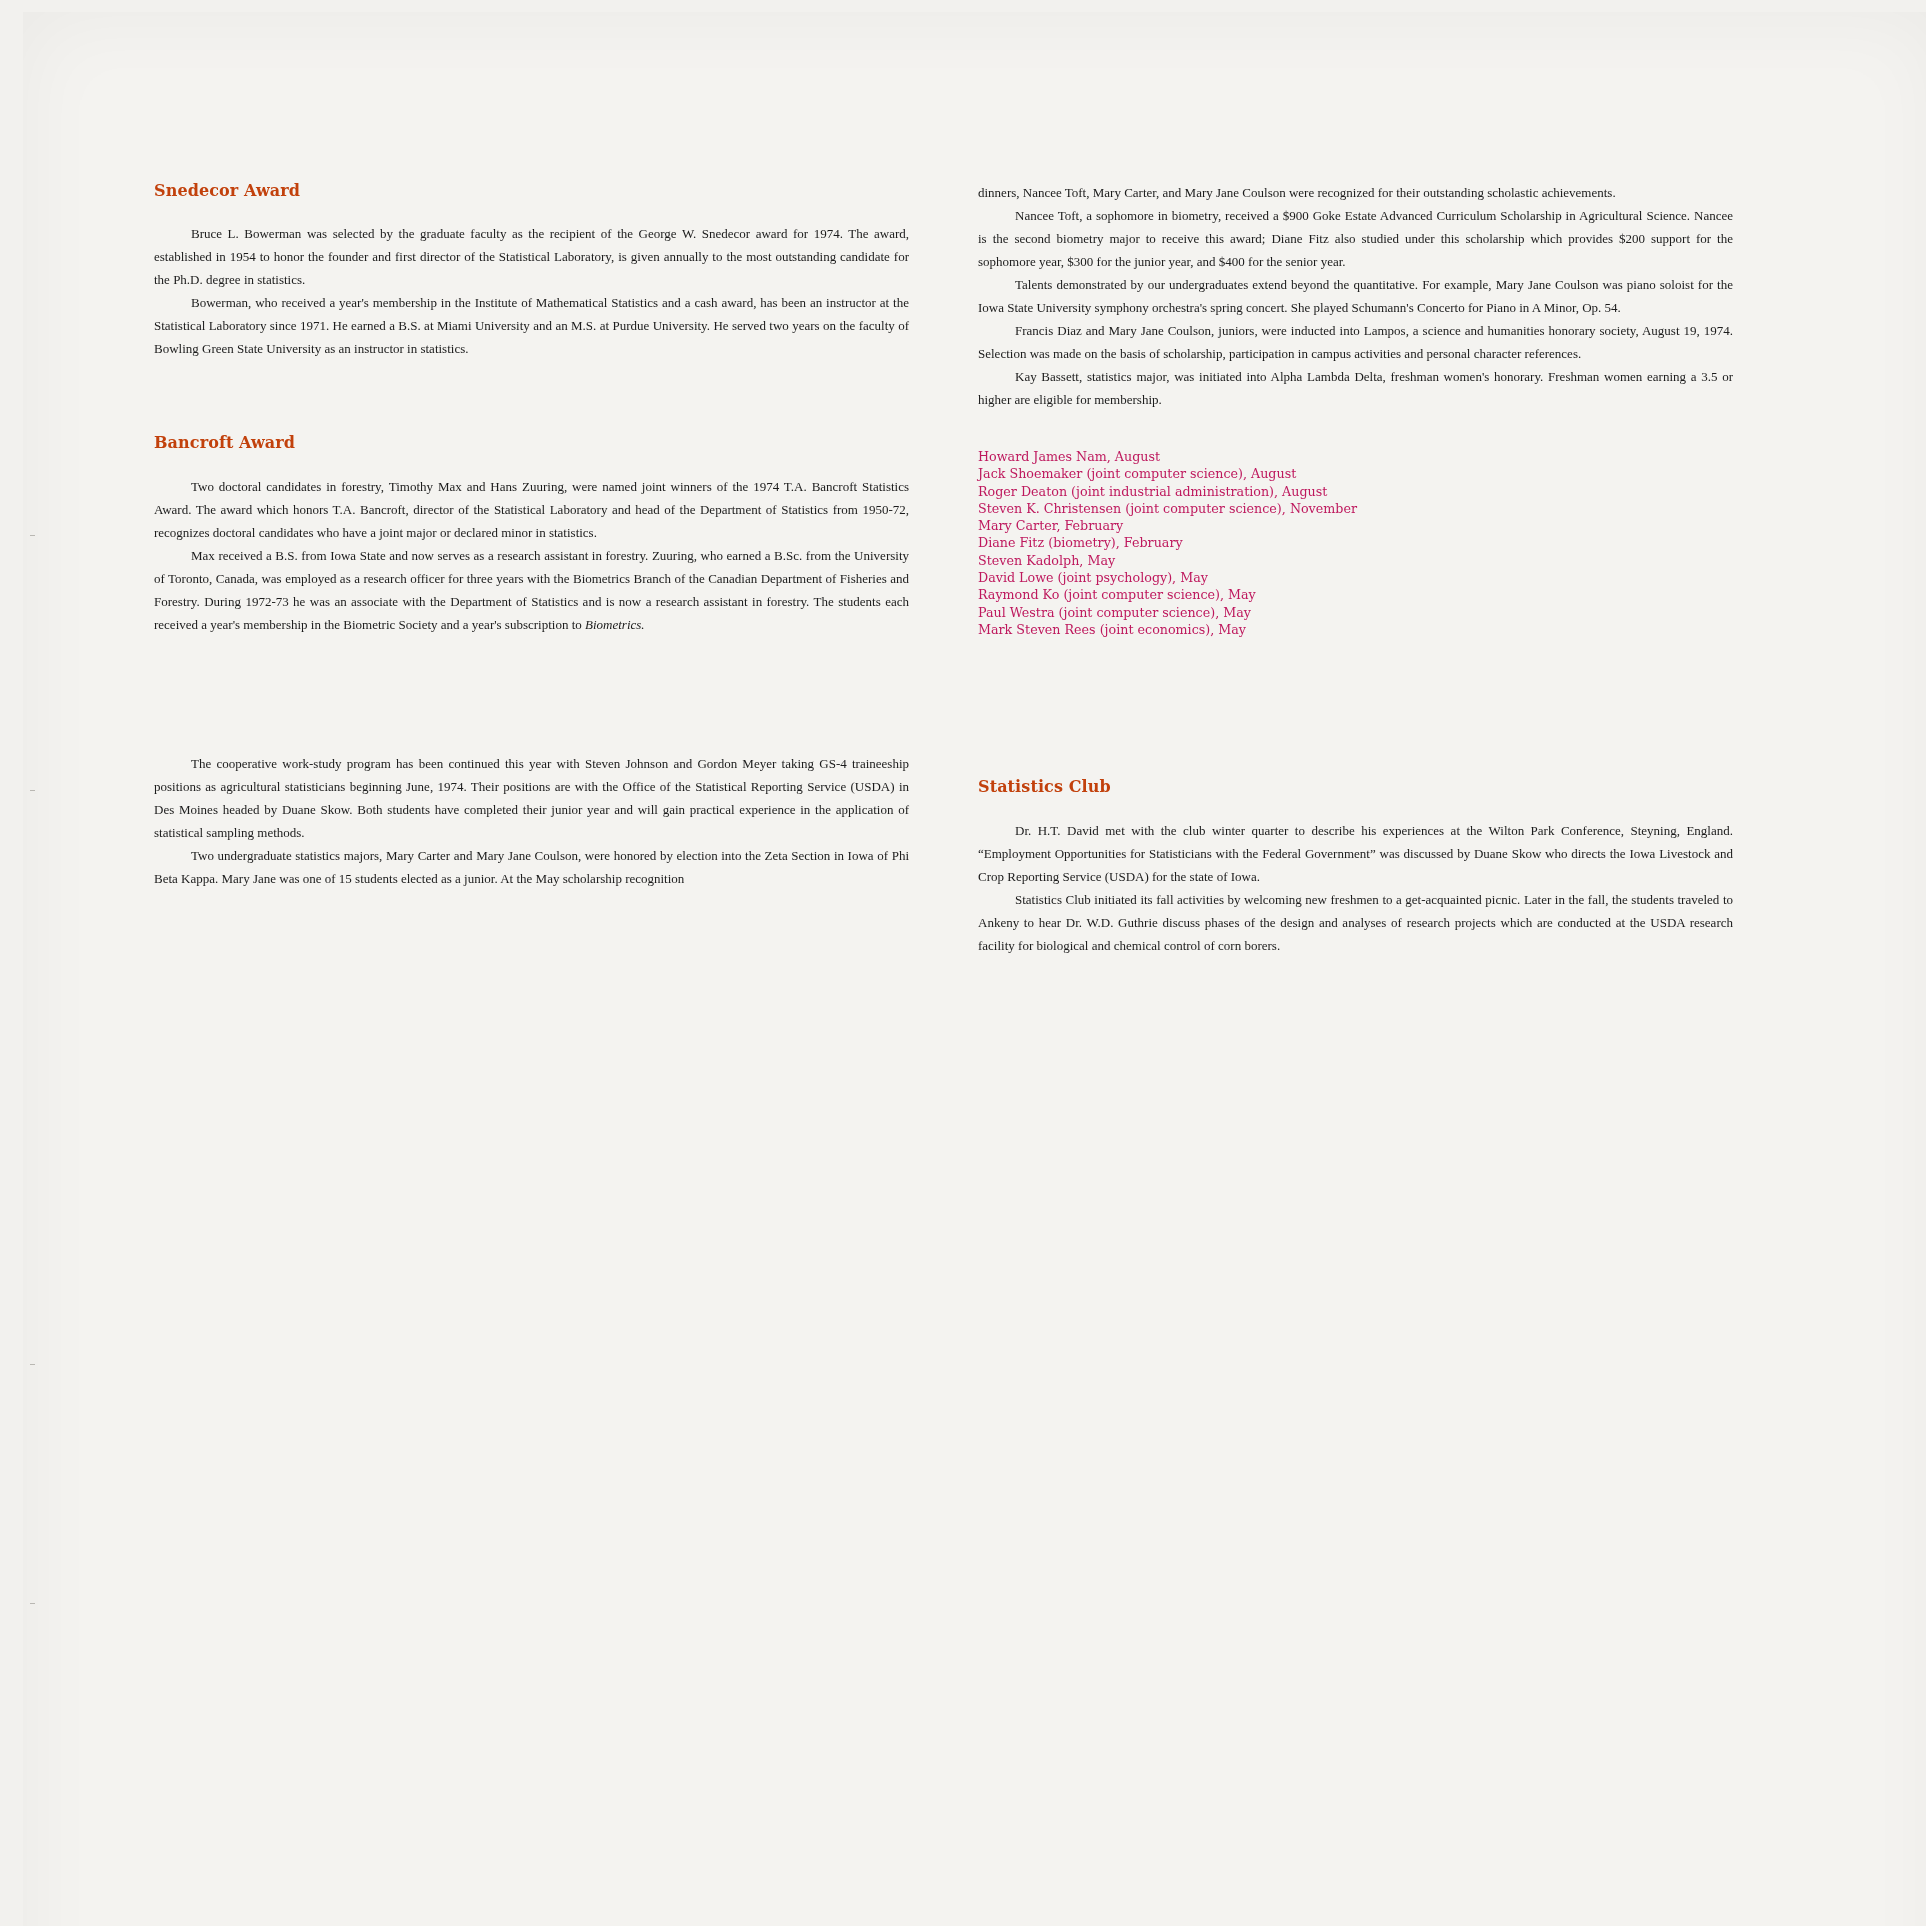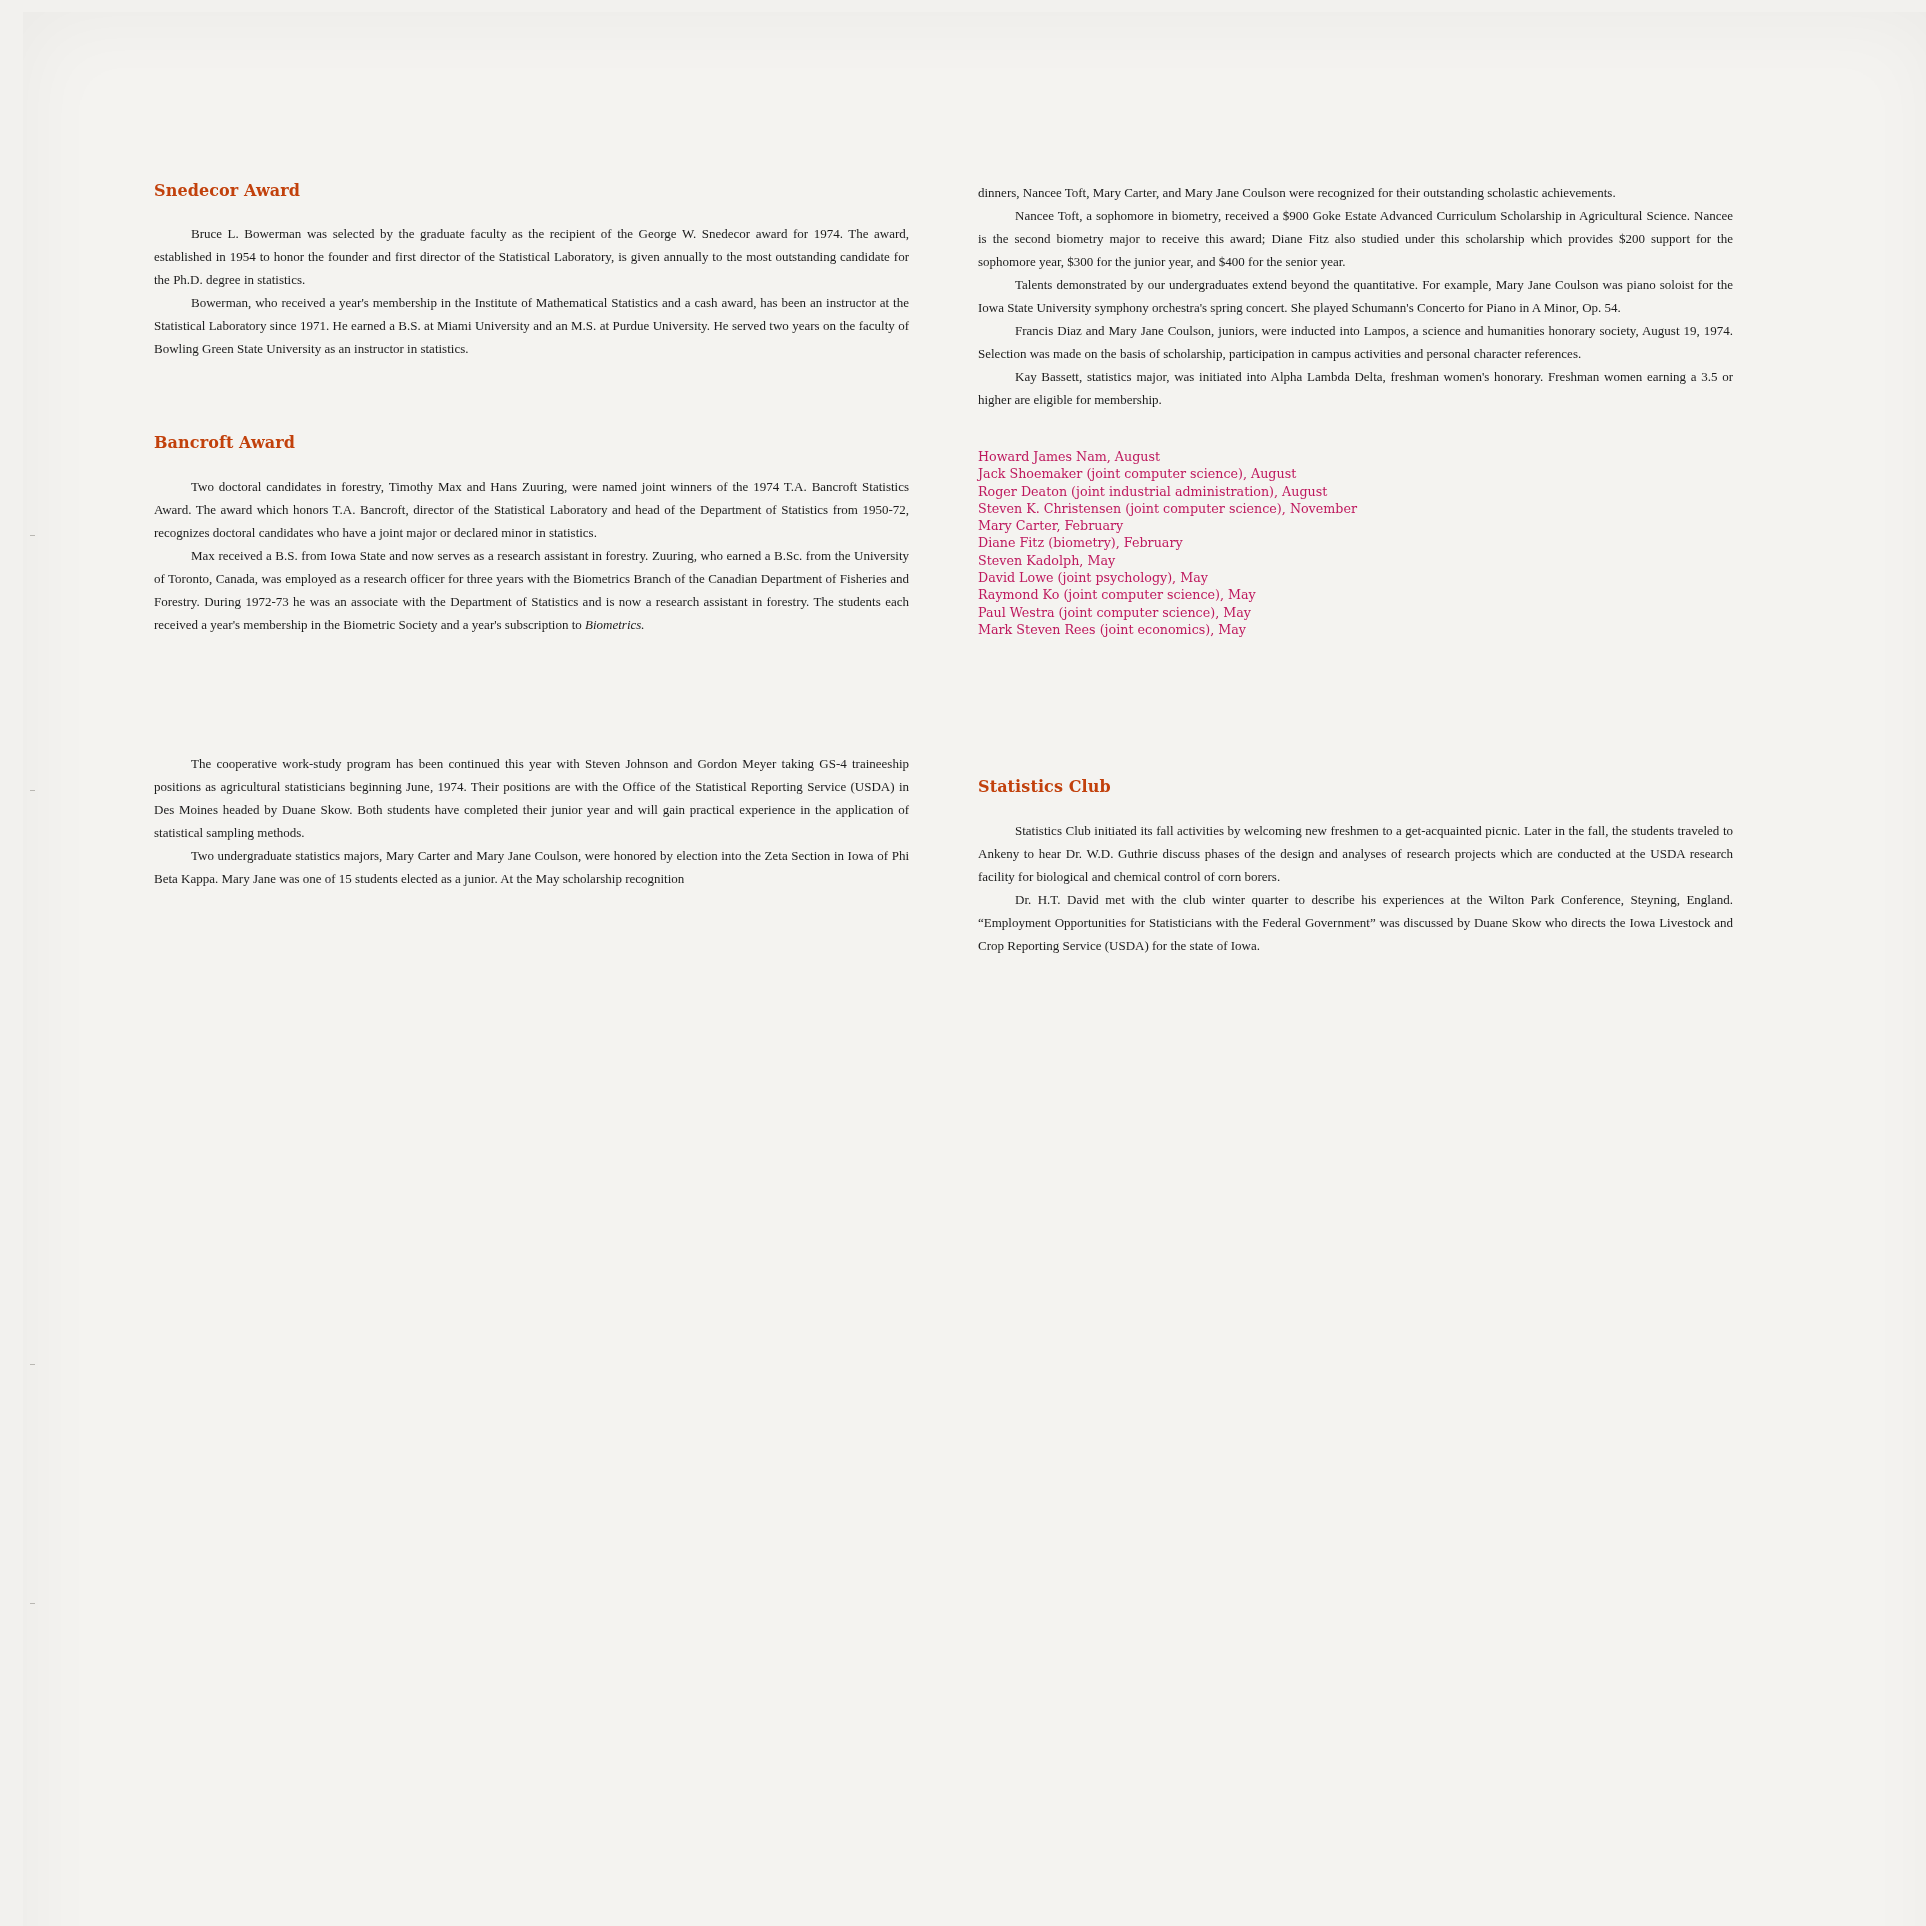--- a/index.html
+++ b/index.html
@@ -161,8 +161,8 @@
 
       <h3 class="sub-head">Statistics Club</h3>
 
+      <p class="body">Dr. H.T. David met with the club winter quarter to describe his experiences at the Wilton Park Conference, Steyning, England. “Employment Opportunities for Statisticians with the Federal Government” was discussed by Duane Skow who directs the Iowa Livestock and Crop Reporting Service (USDA) for the state of Iowa.</p>
       <p class="body">Statistics Club initiated its fall activities by welcoming new freshmen to a get-acquainted picnic. Later in the fall, the students traveled to Ankeny to hear Dr. W.D. Guthrie discuss phases of the design and analyses of research projects which are conducted at the USDA research facility for biological and chemical control of corn borers.</p>
-      <p class="body">Dr. H.T. David met with the club winter quarter to describe his experiences at the Wilton Park Conference, Steyning, England. “Employment Opportunities for Statisticians with the Federal Government” was discussed by Duane Skow who directs the Iowa Livestock and Crop Reporting Service (USDA) for the state of Iowa.</p>
 
     </div>
   </div>

